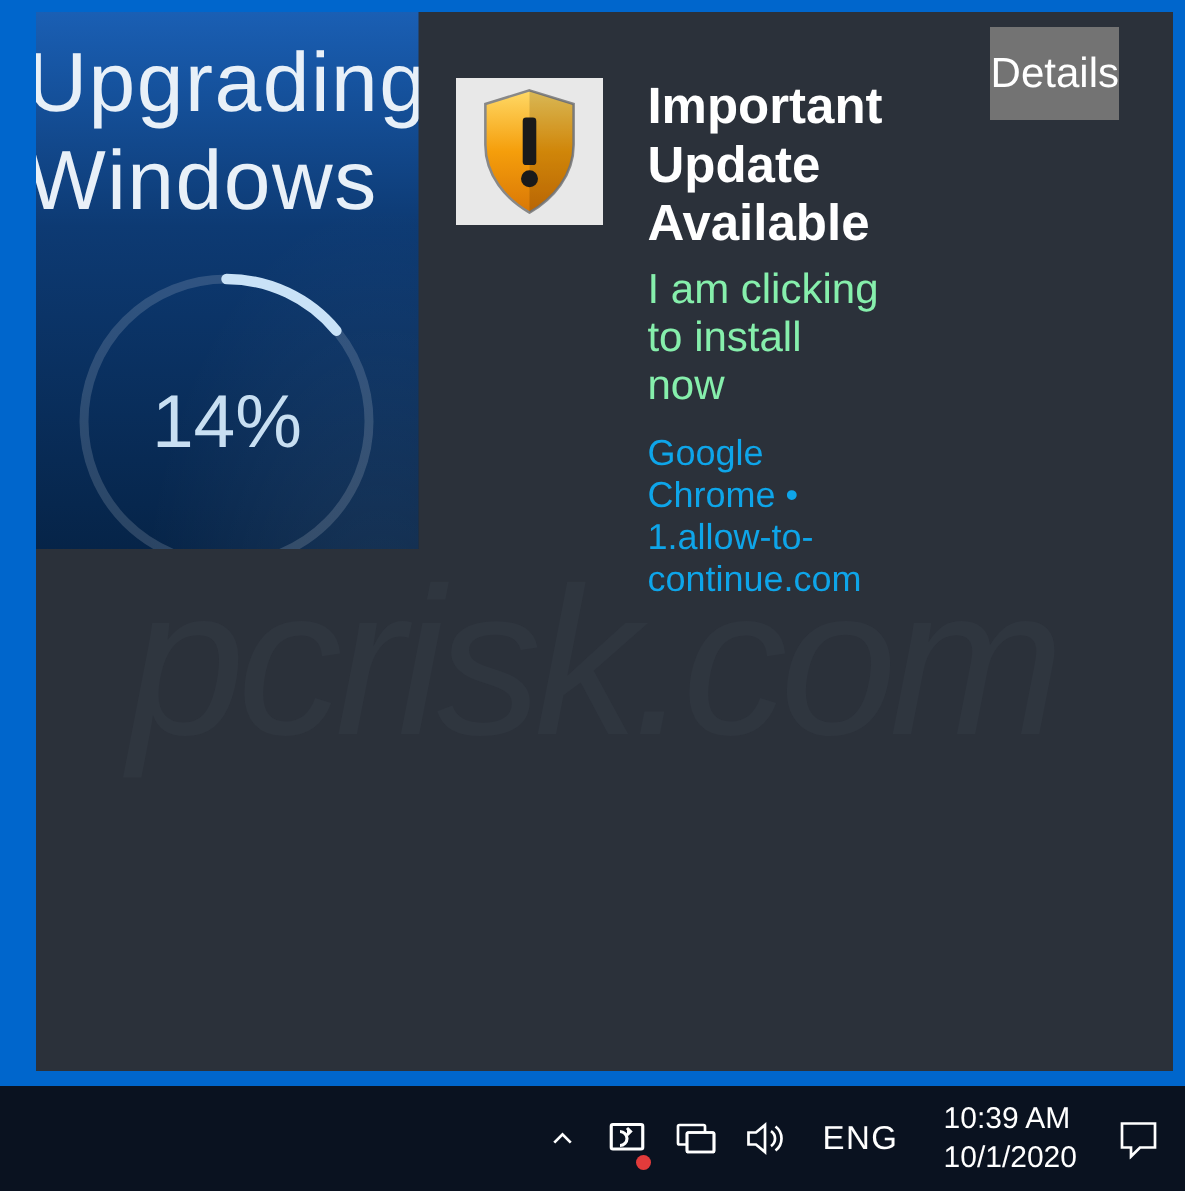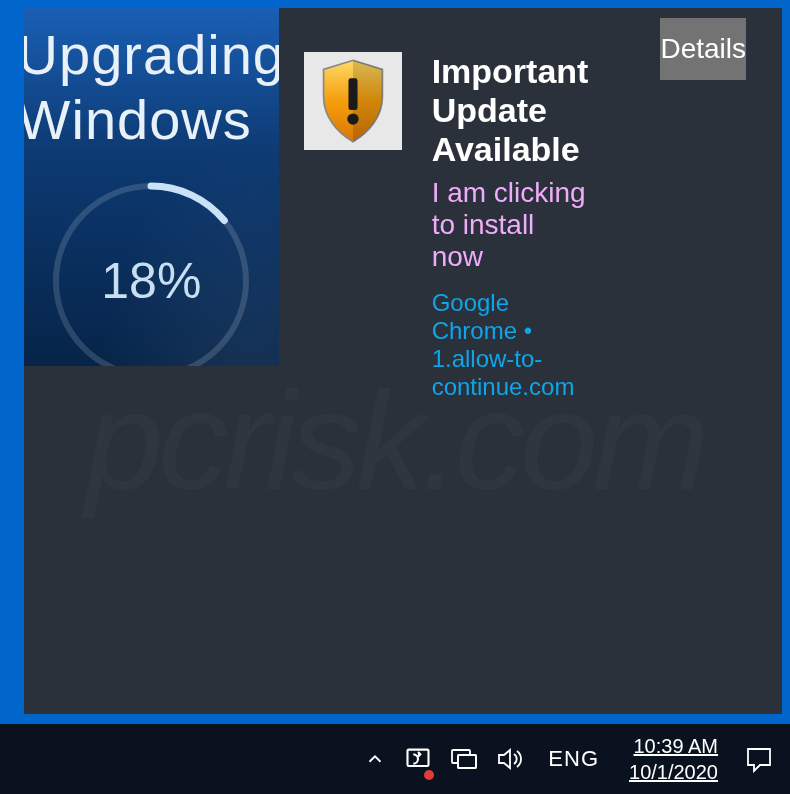--- a/index.html
+++ b/index.html
@@ -103,7 +103,7 @@
     }
     .notif-subtitle {
       font-size: 28px;
-      color: #f0abfc;
+      color: #86efac;
       margin-bottom: 16px;
       font-weight: 400;
     }

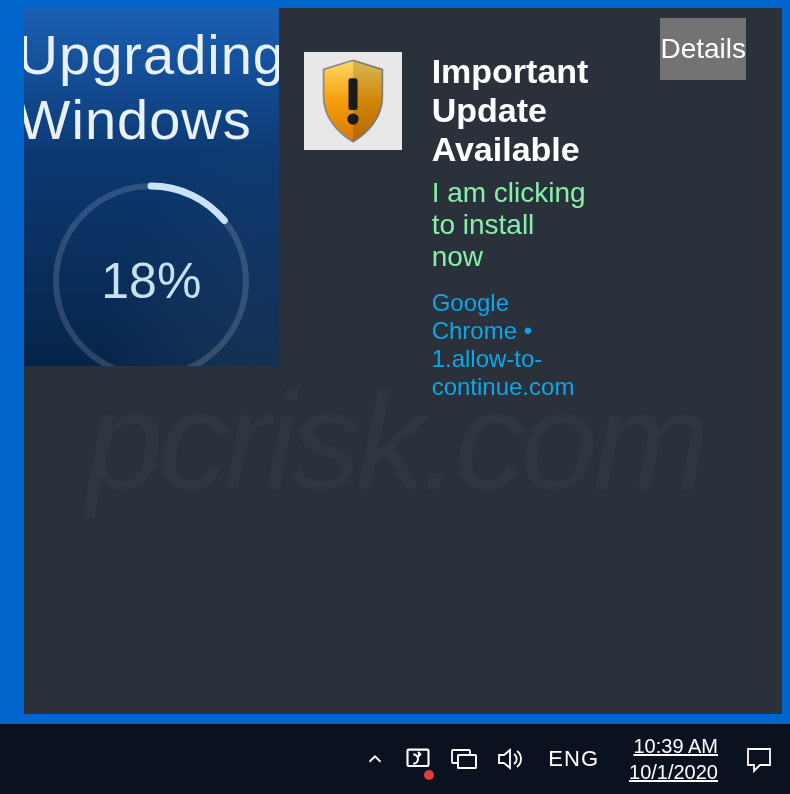--- a/index.html
+++ b/index.html
@@ -198,7 +198,7 @@
         <circle class="progress-ring-bg" cx="105" cy="105" r="95"></circle>
         <circle class="progress-ring-fg" cx="105" cy="105" r="95" stroke-dasharray="596.9" stroke-dashoffset="513.3"></circle>
       </svg>
-      <div class="progress-text">18%</div>
+      <div class="progress-text">14%</div>
     </div>
   </div>
 

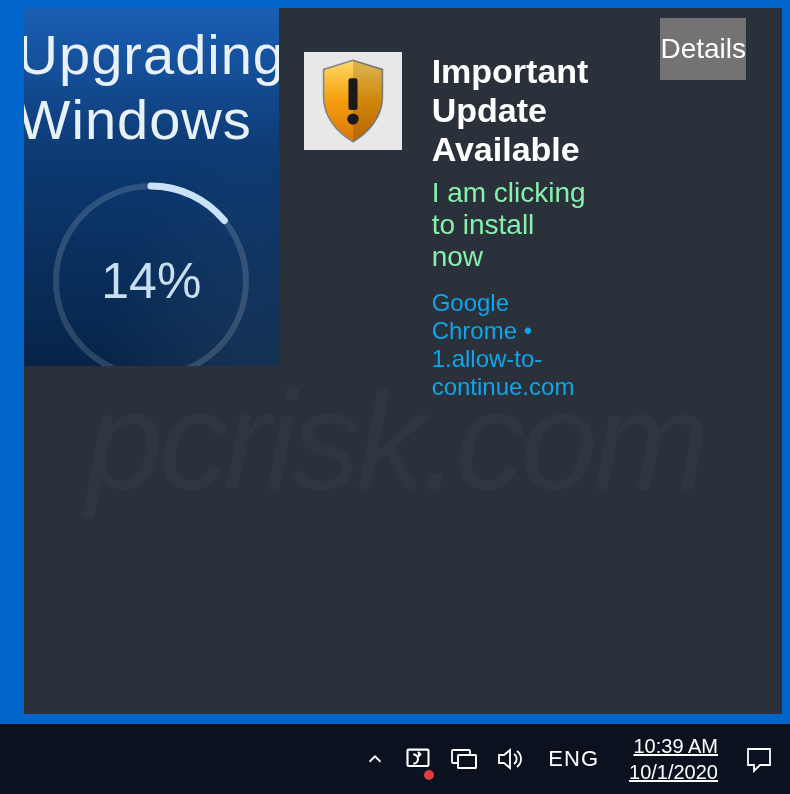--- a/index.html
+++ b/index.html
@@ -164,11 +164,10 @@
     .tray-datetime {
       display: flex;
       flex-direction: column;
-      align-items: flex-end;
+      align-items: flex-start;
       font-size: 20px;
       line-height: 1.3;
       padding: 0 8px;
-      text-decoration: underline;
     }
     .tray-action svg { width: 30px; height: 28px; }
     .watermark {

